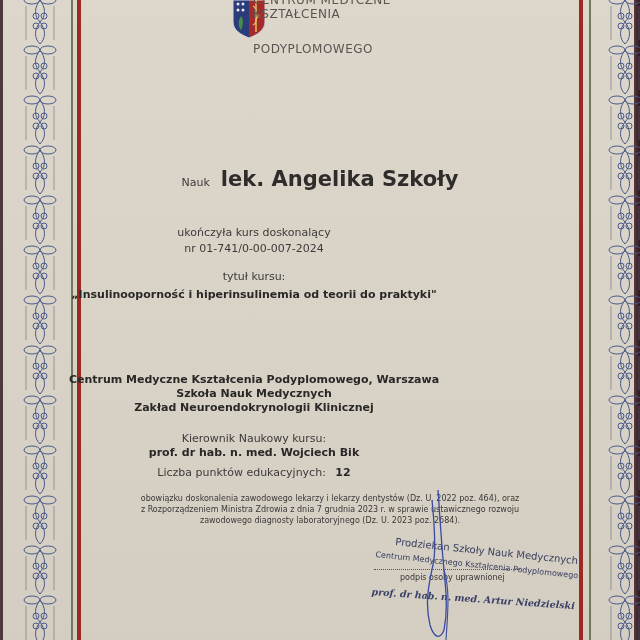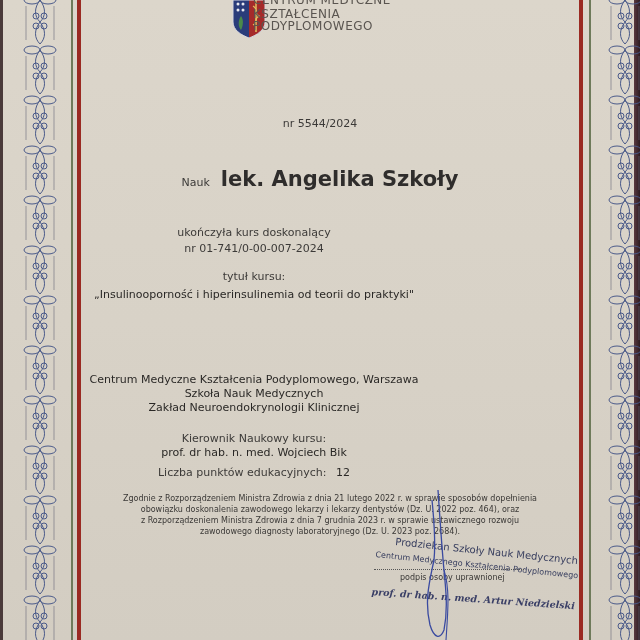--- a/index.html
+++ b/index.html
@@ -32,7 +32,7 @@
   }
   .org-name .line0 { position:absolute; top:-8px; left:0; white-space:nowrap; }
   .org-name .line1 { position:absolute; top:6px; left:0; white-space:nowrap; }
-  .org-name .line2 { position:absolute; top:18px; left:0; white-space:nowrap; }
+  .org-name .line2 { position:absolute; top:41px; left:0; white-space:nowrap; }
 
   .title { position:absolute; left:0; width:640px; top:66px; text-align:center; font-size:36px; font-weight:bold; color:#2f2d2c; letter-spacing:0.5px; }
   .nr { position:absolute; left:0; width:640px; top:117px; text-align:center; font-size:11px; color:#3c3a38; }

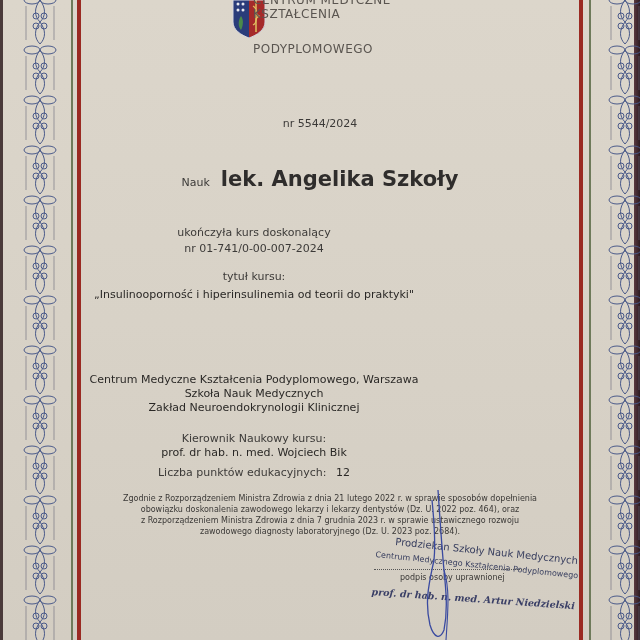--- a/index.html
+++ b/index.html
@@ -126,7 +126,6 @@
     <div class="line2">PODYPLOMOWEGO</div>
   </div>
 
-  <div class="nr">nr 5544/2024</div>
 
   <div class="name-row">
     <span class="pani">Nauk</span>

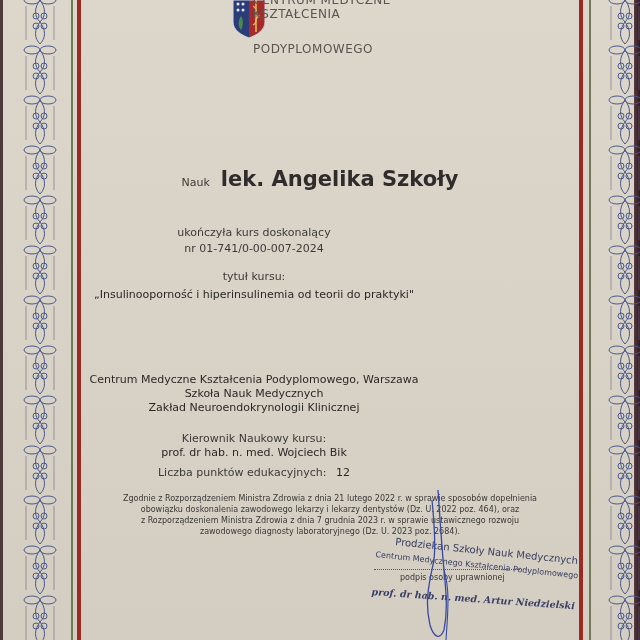--- a/index.html
+++ b/index.html
@@ -40,7 +40,7 @@
   .pani { font-size:11px; color:#3c3a38; margin-right:6px; }
   .name { font-size:21px; font-weight:bold; color:#2f2d2c; }
   .t { position:absolute; left:0; width:508px; text-align:center; font-size:11px; color:#3c3a38; }
-  .b { font-weight:normal; color:#2a2826; }
+  .b { font-weight:bold; color:#2a2826; }
   .legal { position:absolute; left:120px; width:420px; top:493px; text-align:center; font-size:8px; line-height:11px; color:#3a3836; }
 
   .stamp { position:absolute; left:376px; top:536px; color:#3a4060; font-family:"DejaVu Sans", sans-serif; }

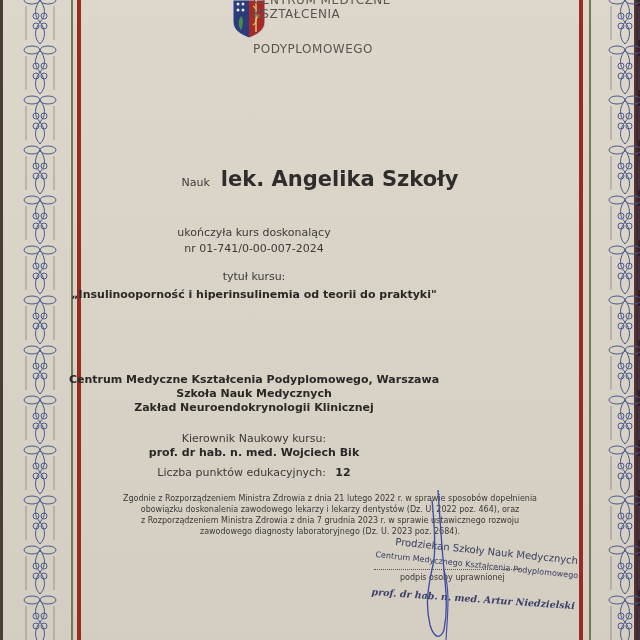--- a/index.html
+++ b/index.html
@@ -152,7 +152,6 @@
   </div>
 
   <div class="legal">
-    <div>Zgodnie z Rozporządzeniem Ministra Zdrowia z dnia 21 lutego 2022 r. w sprawie sposobów dopełnienia</div>
     <div>obowiązku doskonalenia zawodowego lekarzy i lekarzy dentystów (Dz. U. 2022 poz. 464), oraz</div>
     <div>z Rozporządzeniem Ministra Zdrowia z dnia 7 grudnia 2023 r. w sprawie ustawicznego rozwoju</div>
     <div>zawodowego diagnosty laboratoryjnego (Dz. U. 2023 poz. 2684).</div>

